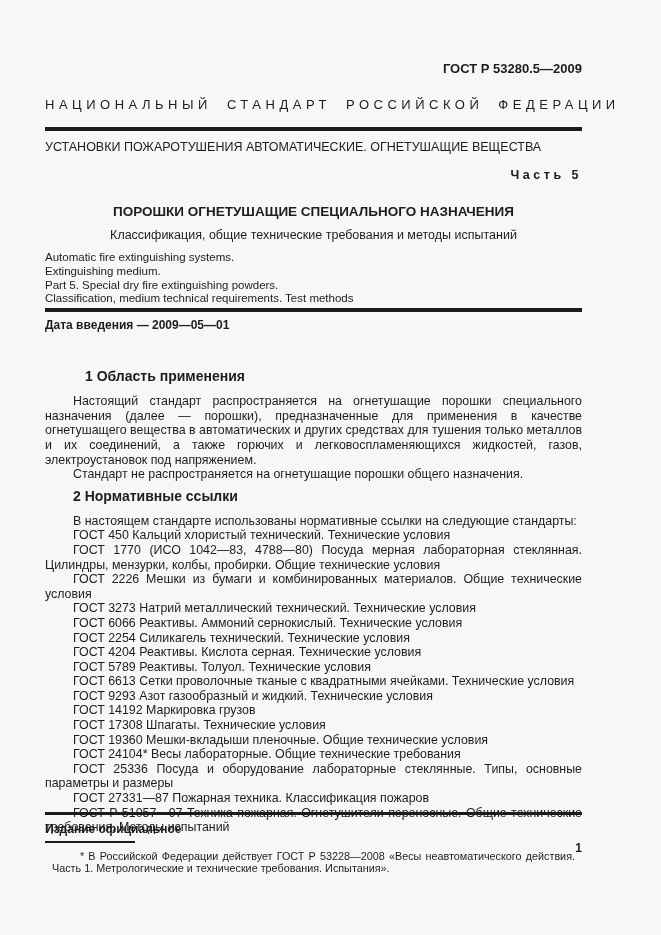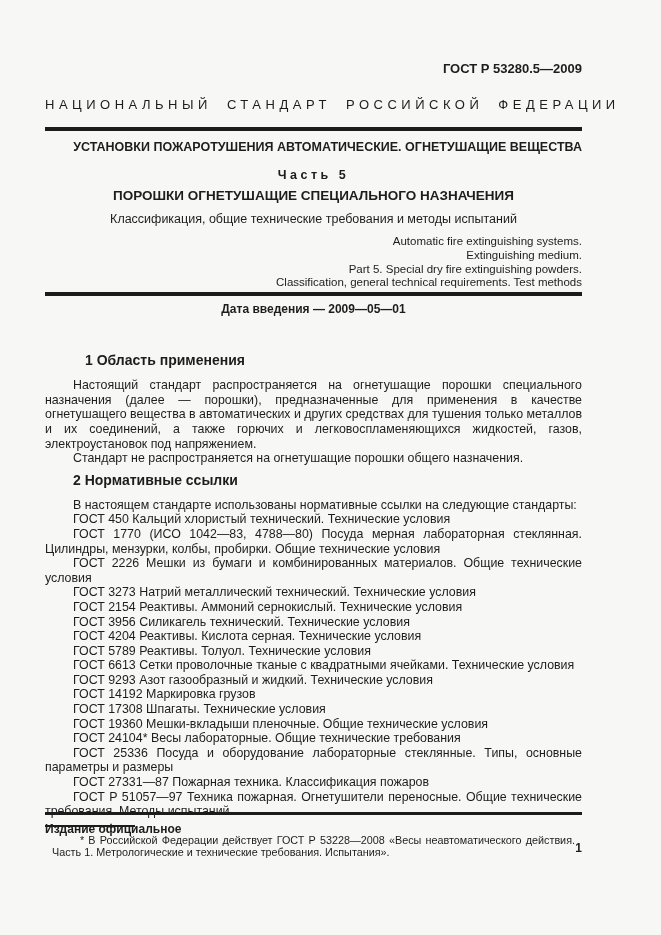--- a/index.html
+++ b/index.html
@@ -30,7 +30,7 @@
   .rule-mid {
     height:0; border:none; border-top:4px solid #1c1c1c; margin:2px 0 0 0;
   }
-  .title-main { margin-top:9px;  text-align:right; font-weight:bold; font-size:12.5px; line-height:15px; }
+  .title-main { margin-top:9px;  text-align:left; font-weight:normal; font-size:12.5px; line-height:15px; }
   .part       { margin-top:13px; text-align:center; font-weight:bold; font-size:12.5px; line-height:15px; letter-spacing:3.5px; }
   .subtitle   { margin-top:4px;  text-align:center; font-weight:bold; font-size:13.5px; line-height:17px; }
   .subsub     { margin-top:8px;  text-align:center; font-weight:normal; font-size:12.5px; line-height:15px; }

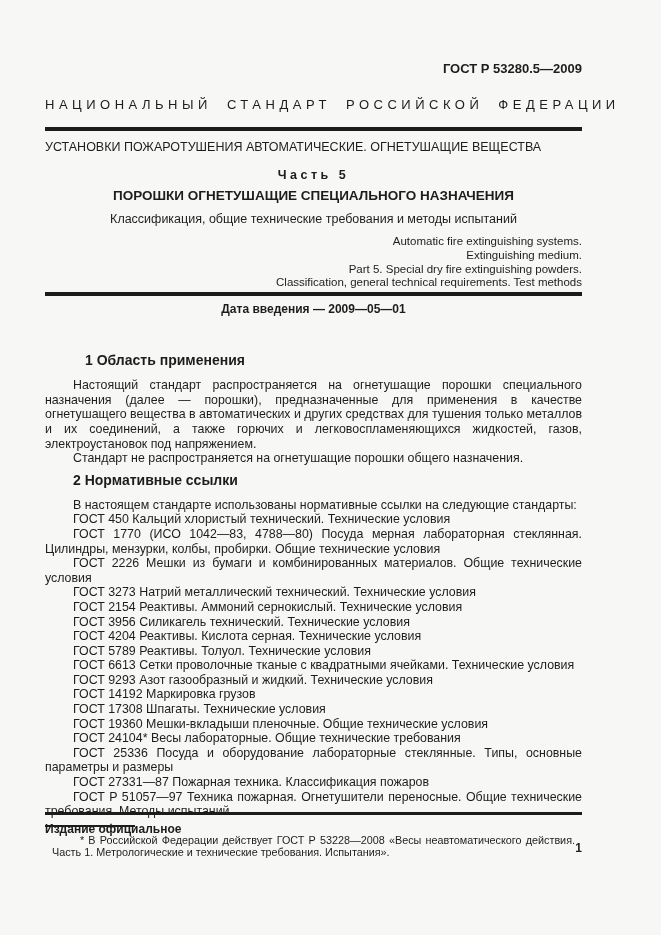--- a/index.html
+++ b/index.html
@@ -31,7 +31,7 @@
     height:0; border:none; border-top:4px solid #1c1c1c; margin:2px 0 0 0;
   }
   .title-main { margin-top:9px;  text-align:left; font-weight:normal; font-size:12.5px; line-height:15px; }
-  .part       { margin-top:13px; text-align:center; font-weight:bold; font-size:12.5px; line-height:15px; letter-spacing:3.5px; }
+  .part       { margin-top:13px; text-align:right; font-weight:bold; font-size:12.5px; line-height:15px; letter-spacing:3.5px; }
   .subtitle   { margin-top:4px;  text-align:center; font-weight:bold; font-size:13.5px; line-height:17px; }
   .subsub     { margin-top:8px;  text-align:center; font-weight:normal; font-size:12.5px; line-height:15px; }
   .title-en   { margin-top:8px;  text-align:right; font-size:11.5px; line-height:13.8px; }

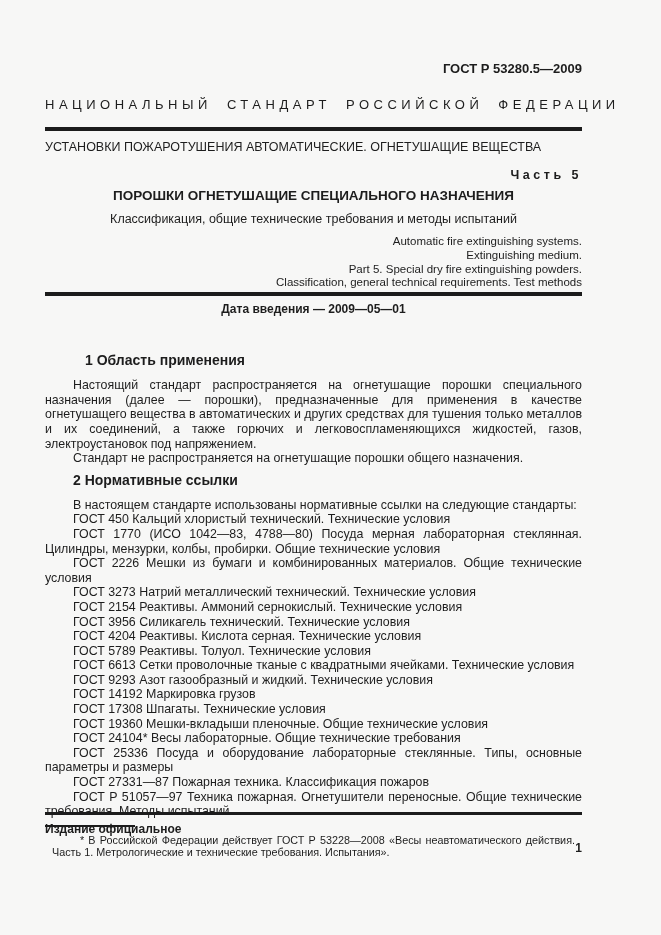--- a/index.html
+++ b/index.html
@@ -32,7 +32,7 @@
   }
   .title-main { margin-top:9px;  text-align:left; font-weight:normal; font-size:12.5px; line-height:15px; }
   .part       { margin-top:13px; text-align:right; font-weight:bold; font-size:12.5px; line-height:15px; letter-spacing:3.5px; }
-  .subtitle   { margin-top:4px;  text-align:center; font-weight:bold; font-size:13.5px; line-height:17px; }
+  .subtitle   { margin-top:20px;  text-align:center; font-weight:bold; font-size:13.5px; line-height:17px; }
   .subsub     { margin-top:8px;  text-align:center; font-weight:normal; font-size:12.5px; line-height:15px; }
   .title-en   { margin-top:8px;  text-align:right; font-size:11.5px; line-height:13.8px; }
   .effective-date { margin-top:6px; text-align:center; font-weight:bold; font-size:12px; line-height:15px; }

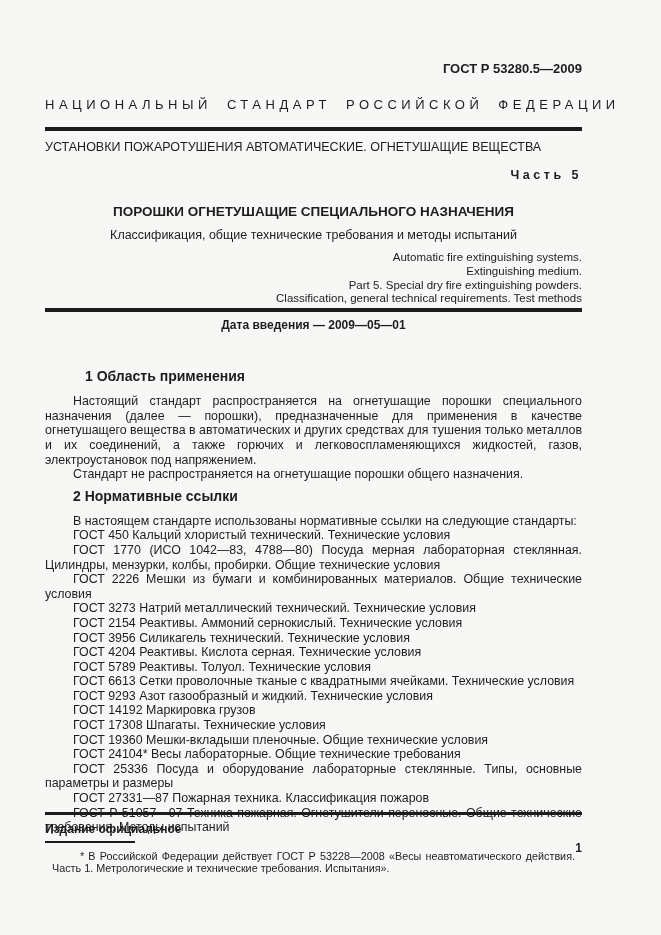--- a/index.html
+++ b/index.html
@@ -34,7 +34,7 @@
   .part       { margin-top:13px; text-align:right; font-weight:bold; font-size:12.5px; line-height:15px; letter-spacing:3.5px; }
   .subtitle   { margin-top:20px;  text-align:center; font-weight:bold; font-size:13.5px; line-height:17px; }
   .subsub     { margin-top:8px;  text-align:center; font-weight:normal; font-size:12.5px; line-height:15px; }
-  .title-en   { margin-top:8px;  text-align:right; font-size:11.5px; line-height:13.8px; }
+  .title-en   { margin-top:8px;  text-align:left; font-size:11.5px; line-height:13.8px; }
   .effective-date { margin-top:6px; text-align:center; font-weight:bold; font-size:12px; line-height:15px; }
   .section-heading {
     margin:0 0 0 28px; font-weight:bold; font-size:14px; line-height:17px;

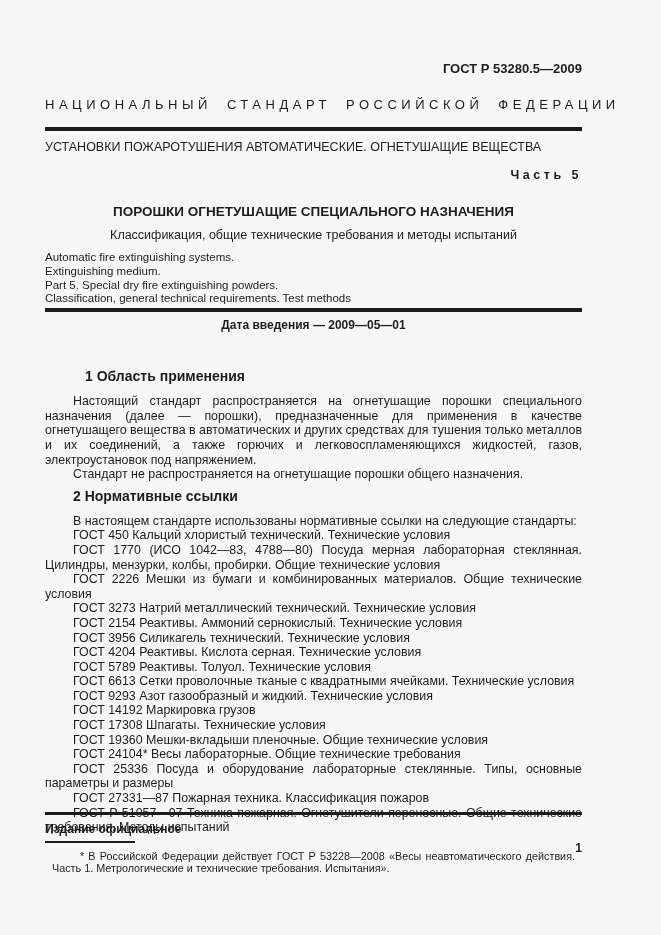--- a/index.html
+++ b/index.html
@@ -90,7 +90,7 @@
     <div>Automatic fire extinguishing systems.</div>
     <div>Extinguishing medium.</div>
     <div>Part 5. Special dry fire extinguishing powders.</div>
-    <div>Classification, general technical requirements. Test methods</div>
+    <div>Classification, medium technical requirements. Test methods</div>
   </div>
 
   <hr class="rule-mid">

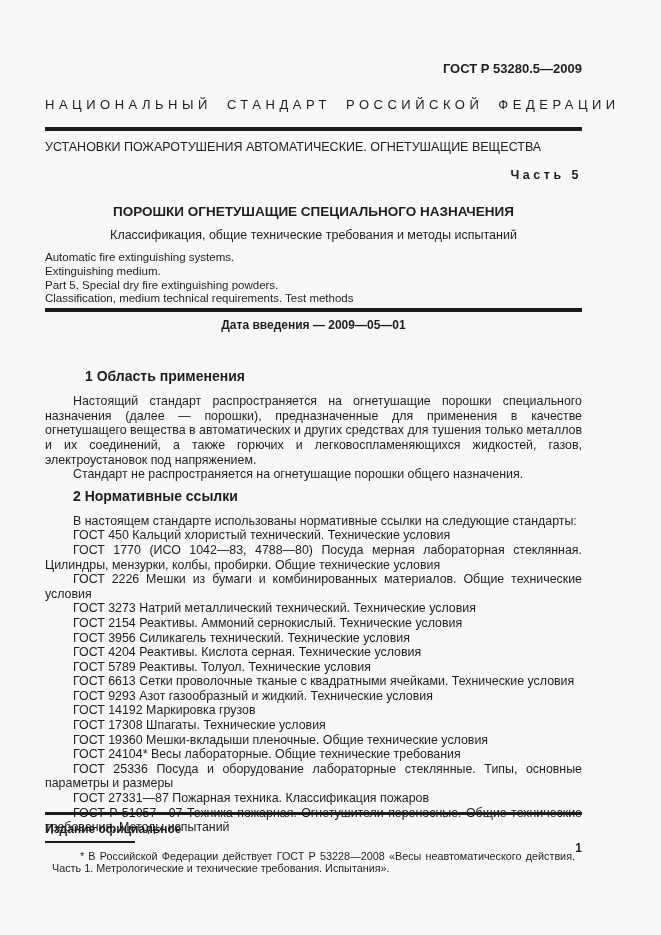--- a/index.html
+++ b/index.html
@@ -35,7 +35,7 @@
   .subtitle   { margin-top:20px;  text-align:center; font-weight:bold; font-size:13.5px; line-height:17px; }
   .subsub     { margin-top:8px;  text-align:center; font-weight:normal; font-size:12.5px; line-height:15px; }
   .title-en   { margin-top:8px;  text-align:left; font-size:11.5px; line-height:13.8px; }
-  .effective-date { margin-top:6px; text-align:center; font-weight:bold; font-size:12px; line-height:15px; }
+  .effective-date { margin-top:6px; text-align:left; font-weight:bold; font-size:12px; line-height:15px; }
   .section-heading {
     margin:0 0 0 28px; font-weight:bold; font-size:14px; line-height:17px;
   }

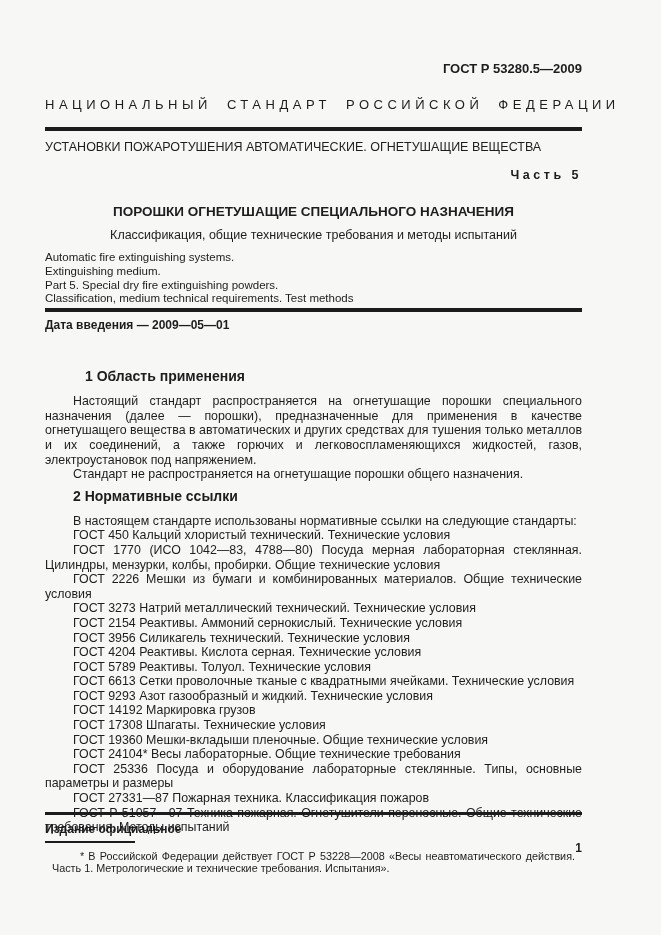--- a/index.html
+++ b/index.html
@@ -112,7 +112,7 @@
     <p>ГОСТ 1770 (ИСО 1042—83, 4788—80) Посуда мерная лабораторная стеклянная. Цилиндры, мензурки, колбы, пробирки. Общие технические условия</p>
     <p>ГОСТ 2226 Мешки из бумаги и комбинированных материалов. Общие технические условия</p>
     <p>ГОСТ 3273 Натрий металлический технический. Технические условия</p>
-    <p>ГОСТ 2154 Реактивы. Аммоний сернокислый. Технические условия</p>
+    <p>ГОСТ 6066 Реактивы. Аммоний сернокислый. Технические условия</p>
     <p>ГОСТ 3956 Силикагель технический. Технические условия</p>
     <p>ГОСТ 4204 Реактивы. Кислота серная. Технические условия</p>
     <p>ГОСТ 5789 Реактивы. Толуол. Технические условия</p>

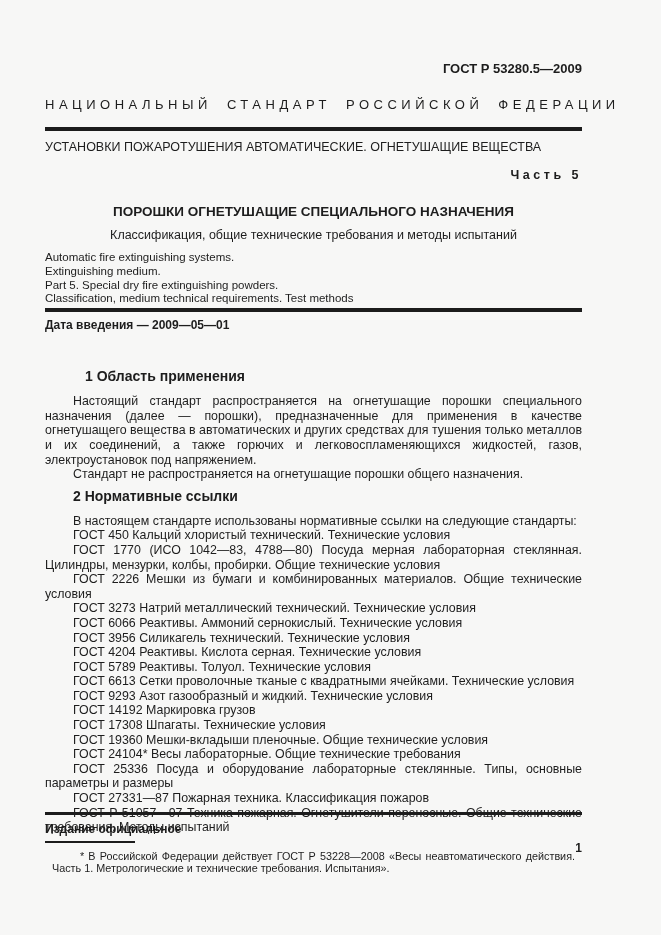--- a/index.html
+++ b/index.html
@@ -113,7 +113,7 @@
     <p>ГОСТ 2226 Мешки из бумаги и комбинированных материалов. Общие технические условия</p>
     <p>ГОСТ 3273 Натрий металлический технический. Технические условия</p>
     <p>ГОСТ 6066 Реактивы. Аммоний сернокислый. Технические условия</p>
-    <p>ГОСТ 3956 Силикагель технический. Технические условия</p>
+    <p>ГОСТ 2254 Силикагель технический. Технические условия</p>
     <p>ГОСТ 4204 Реактивы. Кислота серная. Технические условия</p>
     <p>ГОСТ 5789 Реактивы. Толуол. Технические условия</p>
     <p>ГОСТ 6613 Сетки проволочные тканые с квадратными ячейками. Технические условия</p>

